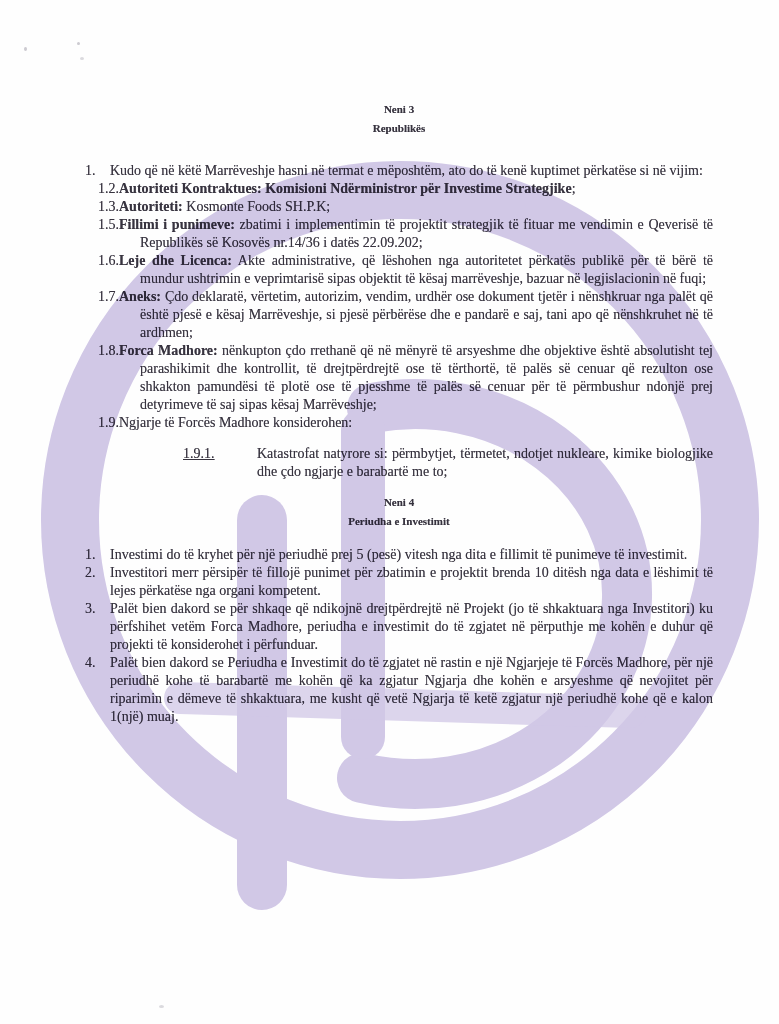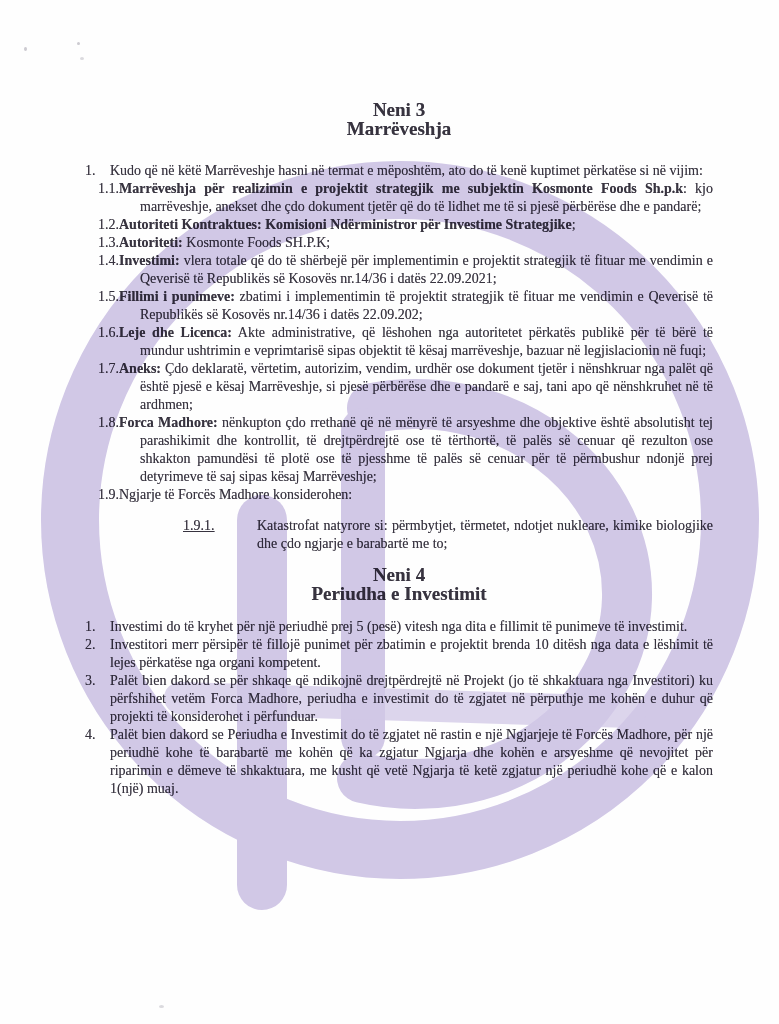--- a/index.html
+++ b/index.html
@@ -21,7 +21,7 @@
     text-shadow:0 0 0.5px rgba(55,51,63,0.55);
   }
   .content p { margin:0; }
-  .head { text-align:center; font-weight:bold; font-size:19px; line-height:19px; }
+  .head { text-align:center; font-weight:bold; font-size:11px; line-height:19px; }
   .art3-head { margin-bottom:24px; }
   .intro { padding-left:25px; text-indent:-25px; margin-bottom:16px; }
   .cnum { display:inline-block; width:25px; text-indent:0; }

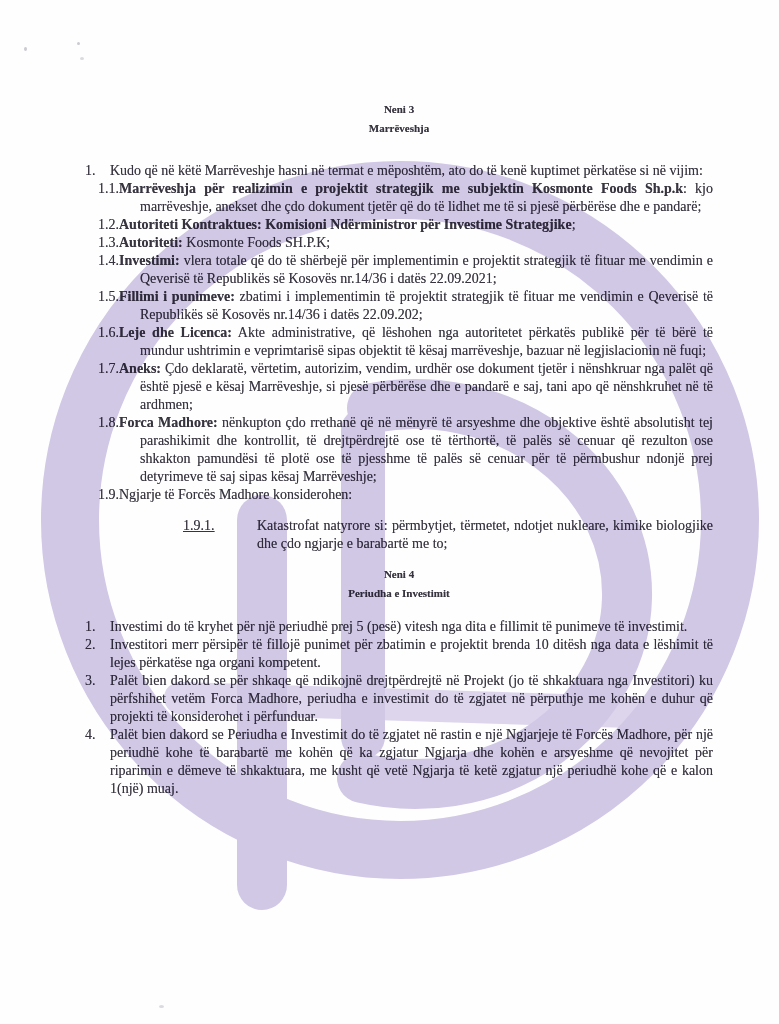--- a/index.html
+++ b/index.html
@@ -60,7 +60,7 @@
 
     <div class="head art3-head">
       <p>Neni 3</p>
-      <p>Marrëveshja</p>
+      <p>Republikës</p>
     </div>
 
     <p class="intro"><span class="cnum">1.</span><span>Kudo që në këtë Marrëveshje hasni në termat e mëposhtëm, ato do të kenë kuptimet përkatëse si në vijim:</span></p>

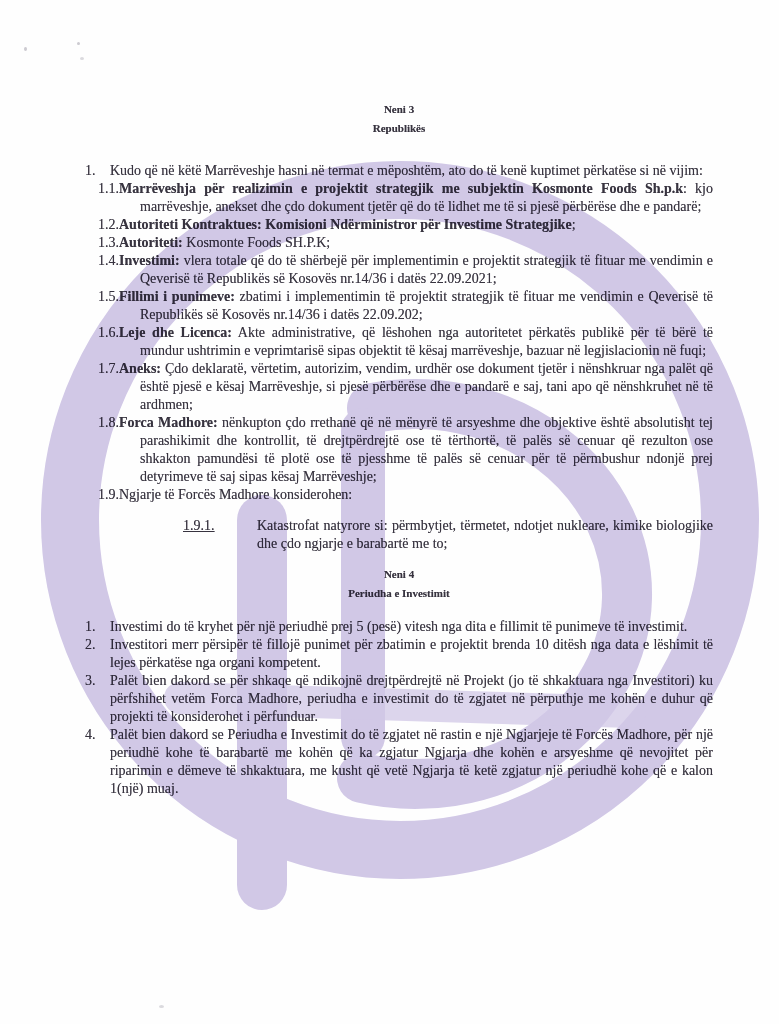--- a/index.html
+++ b/index.html
@@ -66,7 +66,6 @@
     <p class="intro"><span class="cnum">1.</span><span>Kudo që në këtë Marrëveshje hasni në termat e mëposhtëm, ato do të kenë kuptimet përkatëse si në vijim:</span></p>
 
     <div class="defs">
-      <p class="def"><span>1.1.</span><span class="b">Marrëveshja për realizimin e projektit strategjik me subjektin Kosmonte Foods Sh.p.k</span><span>: kjo marrëveshje, anekset dhe çdo dokument tjetër që do të lidhet me të si pjesë përbërëse dhe e pandarë;</span></p>
       <p class="def"><span>1.2.</span><span class="b">Autoriteti Kontraktues: Komisioni Ndërministror për Investime Strategjike</span><span>;</span></p>
       <p class="def"><span>1.3.</span><span class="b">Autoriteti:</span><span> Kosmonte Foods SH.P.K;</span></p>
       <p class="def"><span>1.4.</span><span class="b">Investimi:</span><span> vlera totale që do të shërbejë për implementimin e projektit strategjik të fituar me vendimin e Qeverisë të Republikës së Kosovës nr.14/36 i datës 22.09.2021;</span></p>

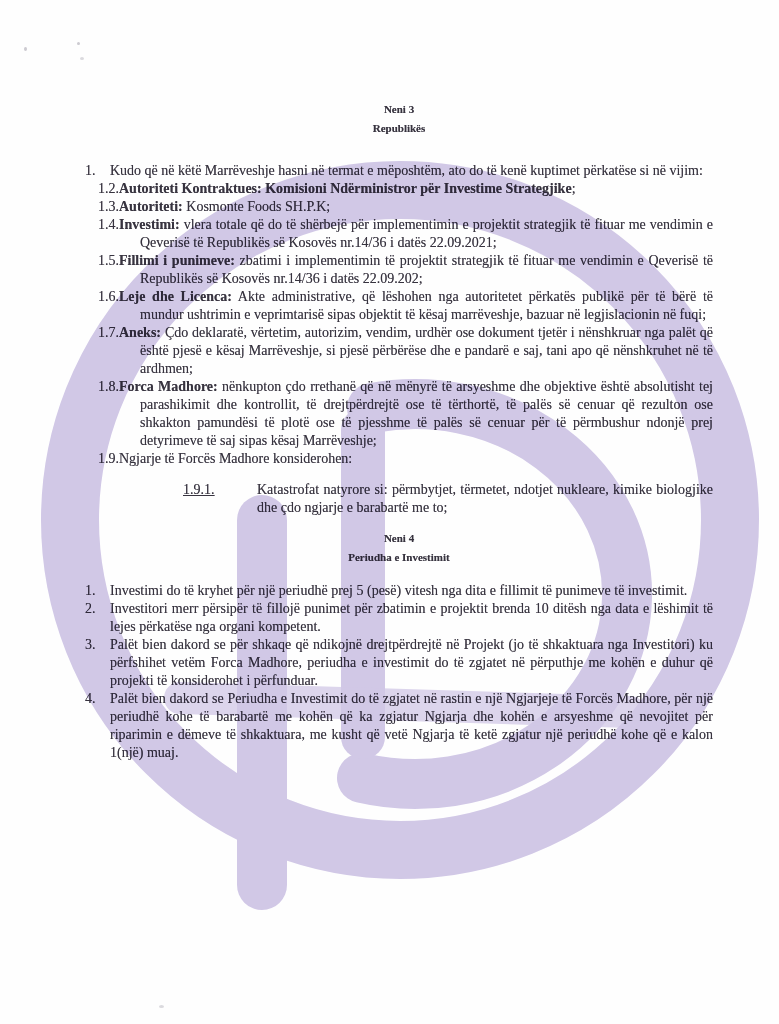--- a/index.html
+++ b/index.html
@@ -68,7 +68,6 @@
     <div class="defs">
       <p class="def"><span>1.2.</span><span class="b">Autoriteti Kontraktues: Komisioni Ndërministror për Investime Strategjike</span><span>;</span></p>
       <p class="def"><span>1.3.</span><span class="b">Autoriteti:</span><span> Kosmonte Foods SH.P.K;</span></p>
-      <p class="def"><span>1.4.</span><span class="b">Investimi:</span><span> vlera totale që do të shërbejë për implementimin e projektit strategjik të fituar me vendimin e Qeverisë të Republikës së Kosovës nr.14/36 i datës 22.09.2021;</span></p>
       <p class="def"><span>1.5.</span><span class="b">Fillimi i punimeve:</span><span> zbatimi i implementimin të projektit strategjik të fituar me vendimin e Qeverisë të Republikës së Kosovës nr.14/36 i datës 22.09.202;</span></p>
       <p class="def"><span>1.6.</span><span class="b">Leje dhe Licenca:</span><span> Akte administrative, që lëshohen nga autoritetet përkatës publikë për të bërë të mundur ushtrimin e veprimtarisë sipas objektit të kësaj marrëveshje, bazuar në legjislacionin në fuqi;</span></p>
       <p class="def"><span>1.7.</span><span class="b">Aneks:</span><span> Çdo deklaratë, vërtetim, autorizim, vendim, urdhër ose dokument tjetër i nënshkruar nga palët që është pjesë e kësaj Marrëveshje, si pjesë përbërëse dhe e pandarë e saj, tani apo që nënshkruhet në të ardhmen;</span></p>

